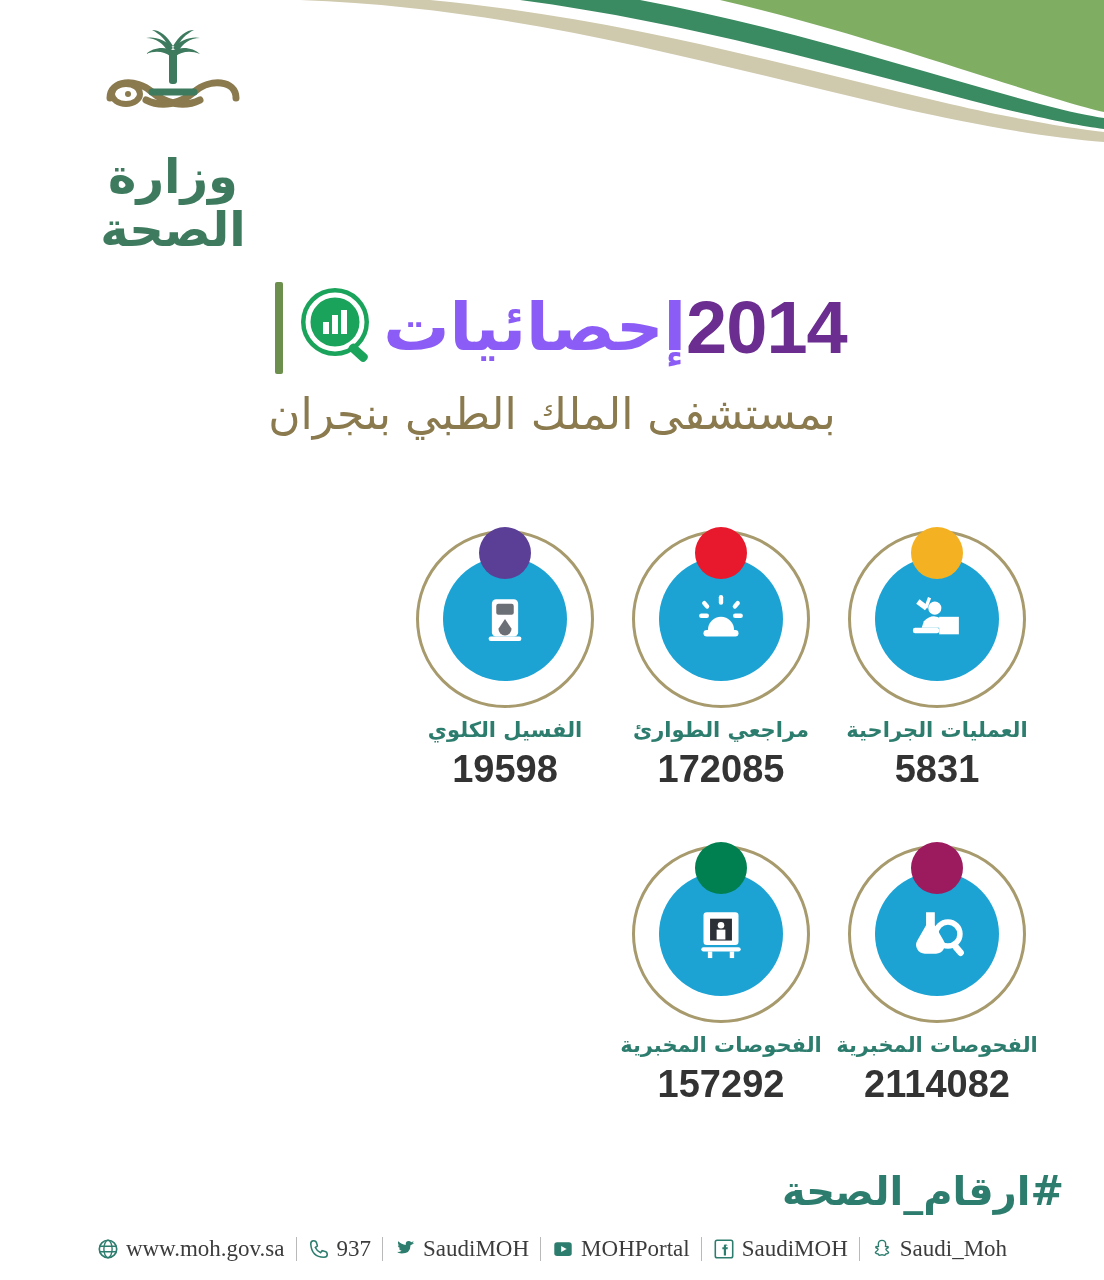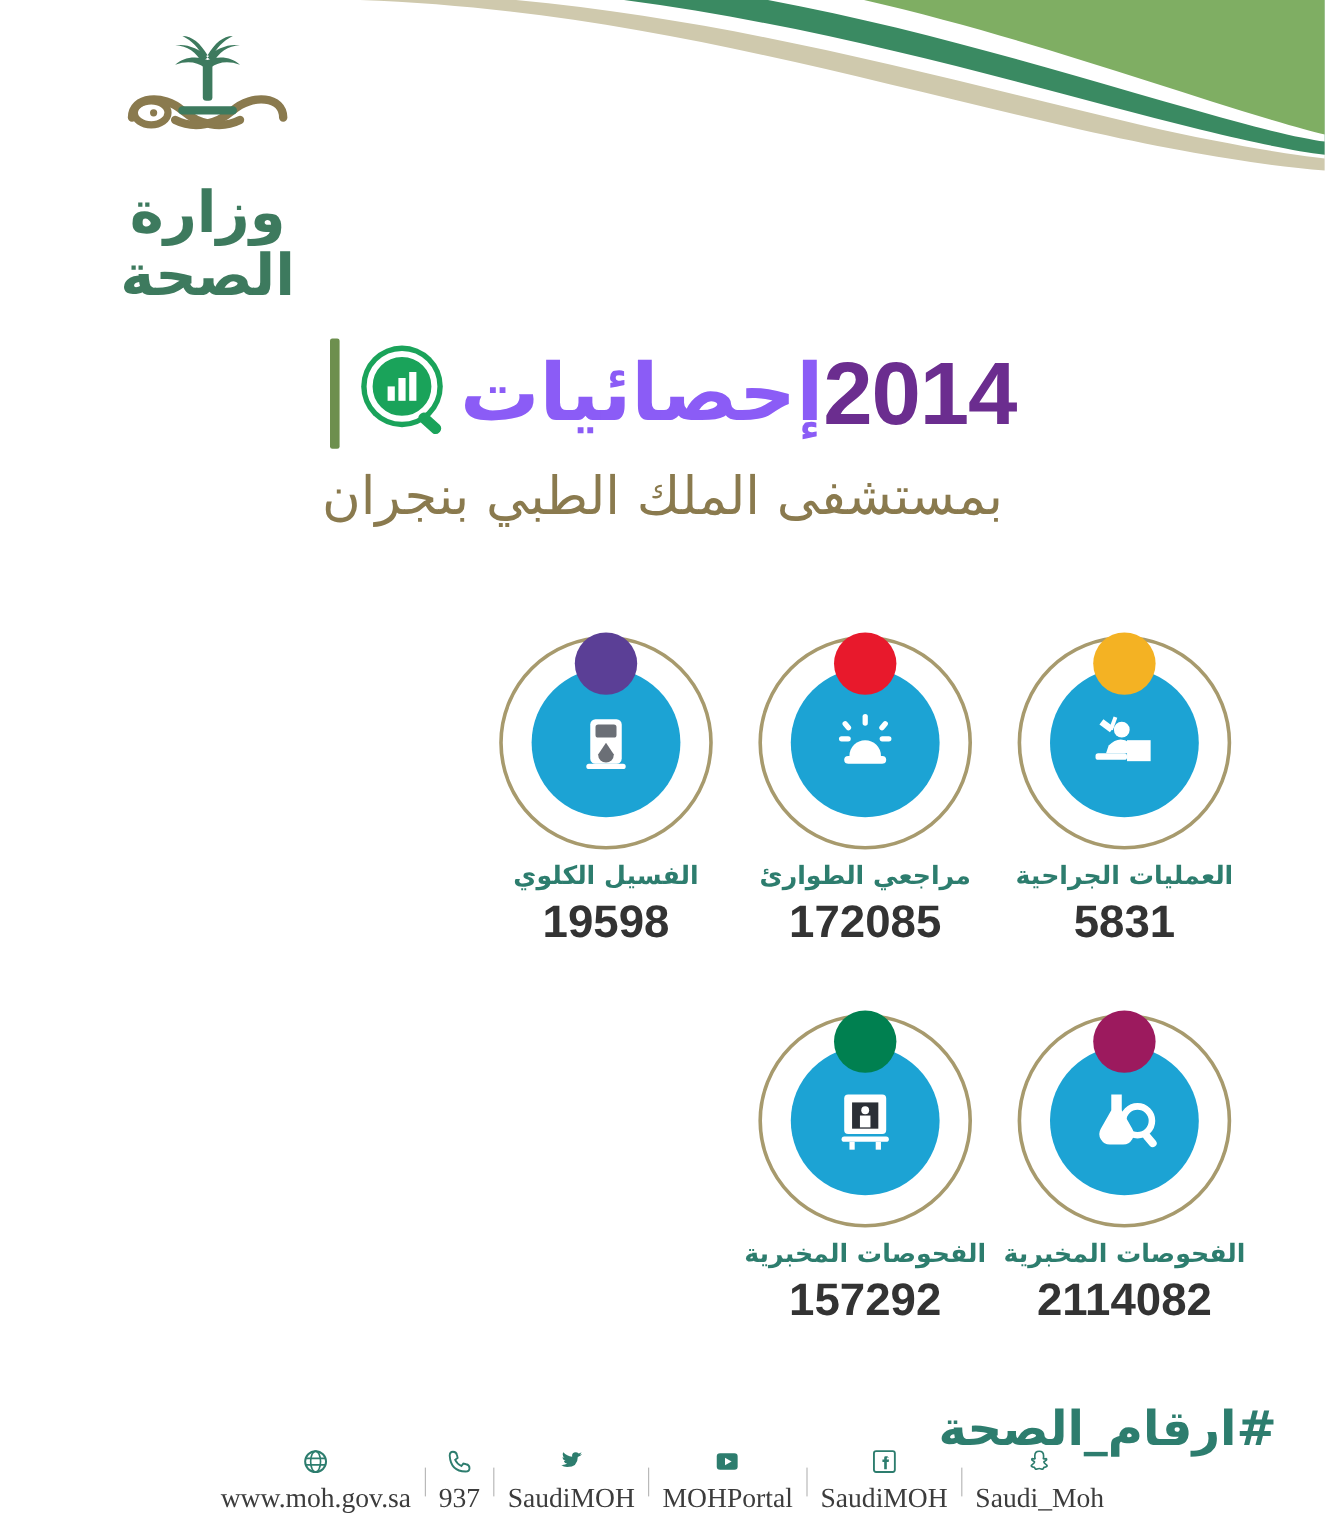--- a/index.html
+++ b/index.html
@@ -222,7 +222,6 @@
   }
   .footer-item {
     display: flex;
-    flex-direction: column;
     align-items: center;
     gap: 7px;
     padding: 0 11px;

